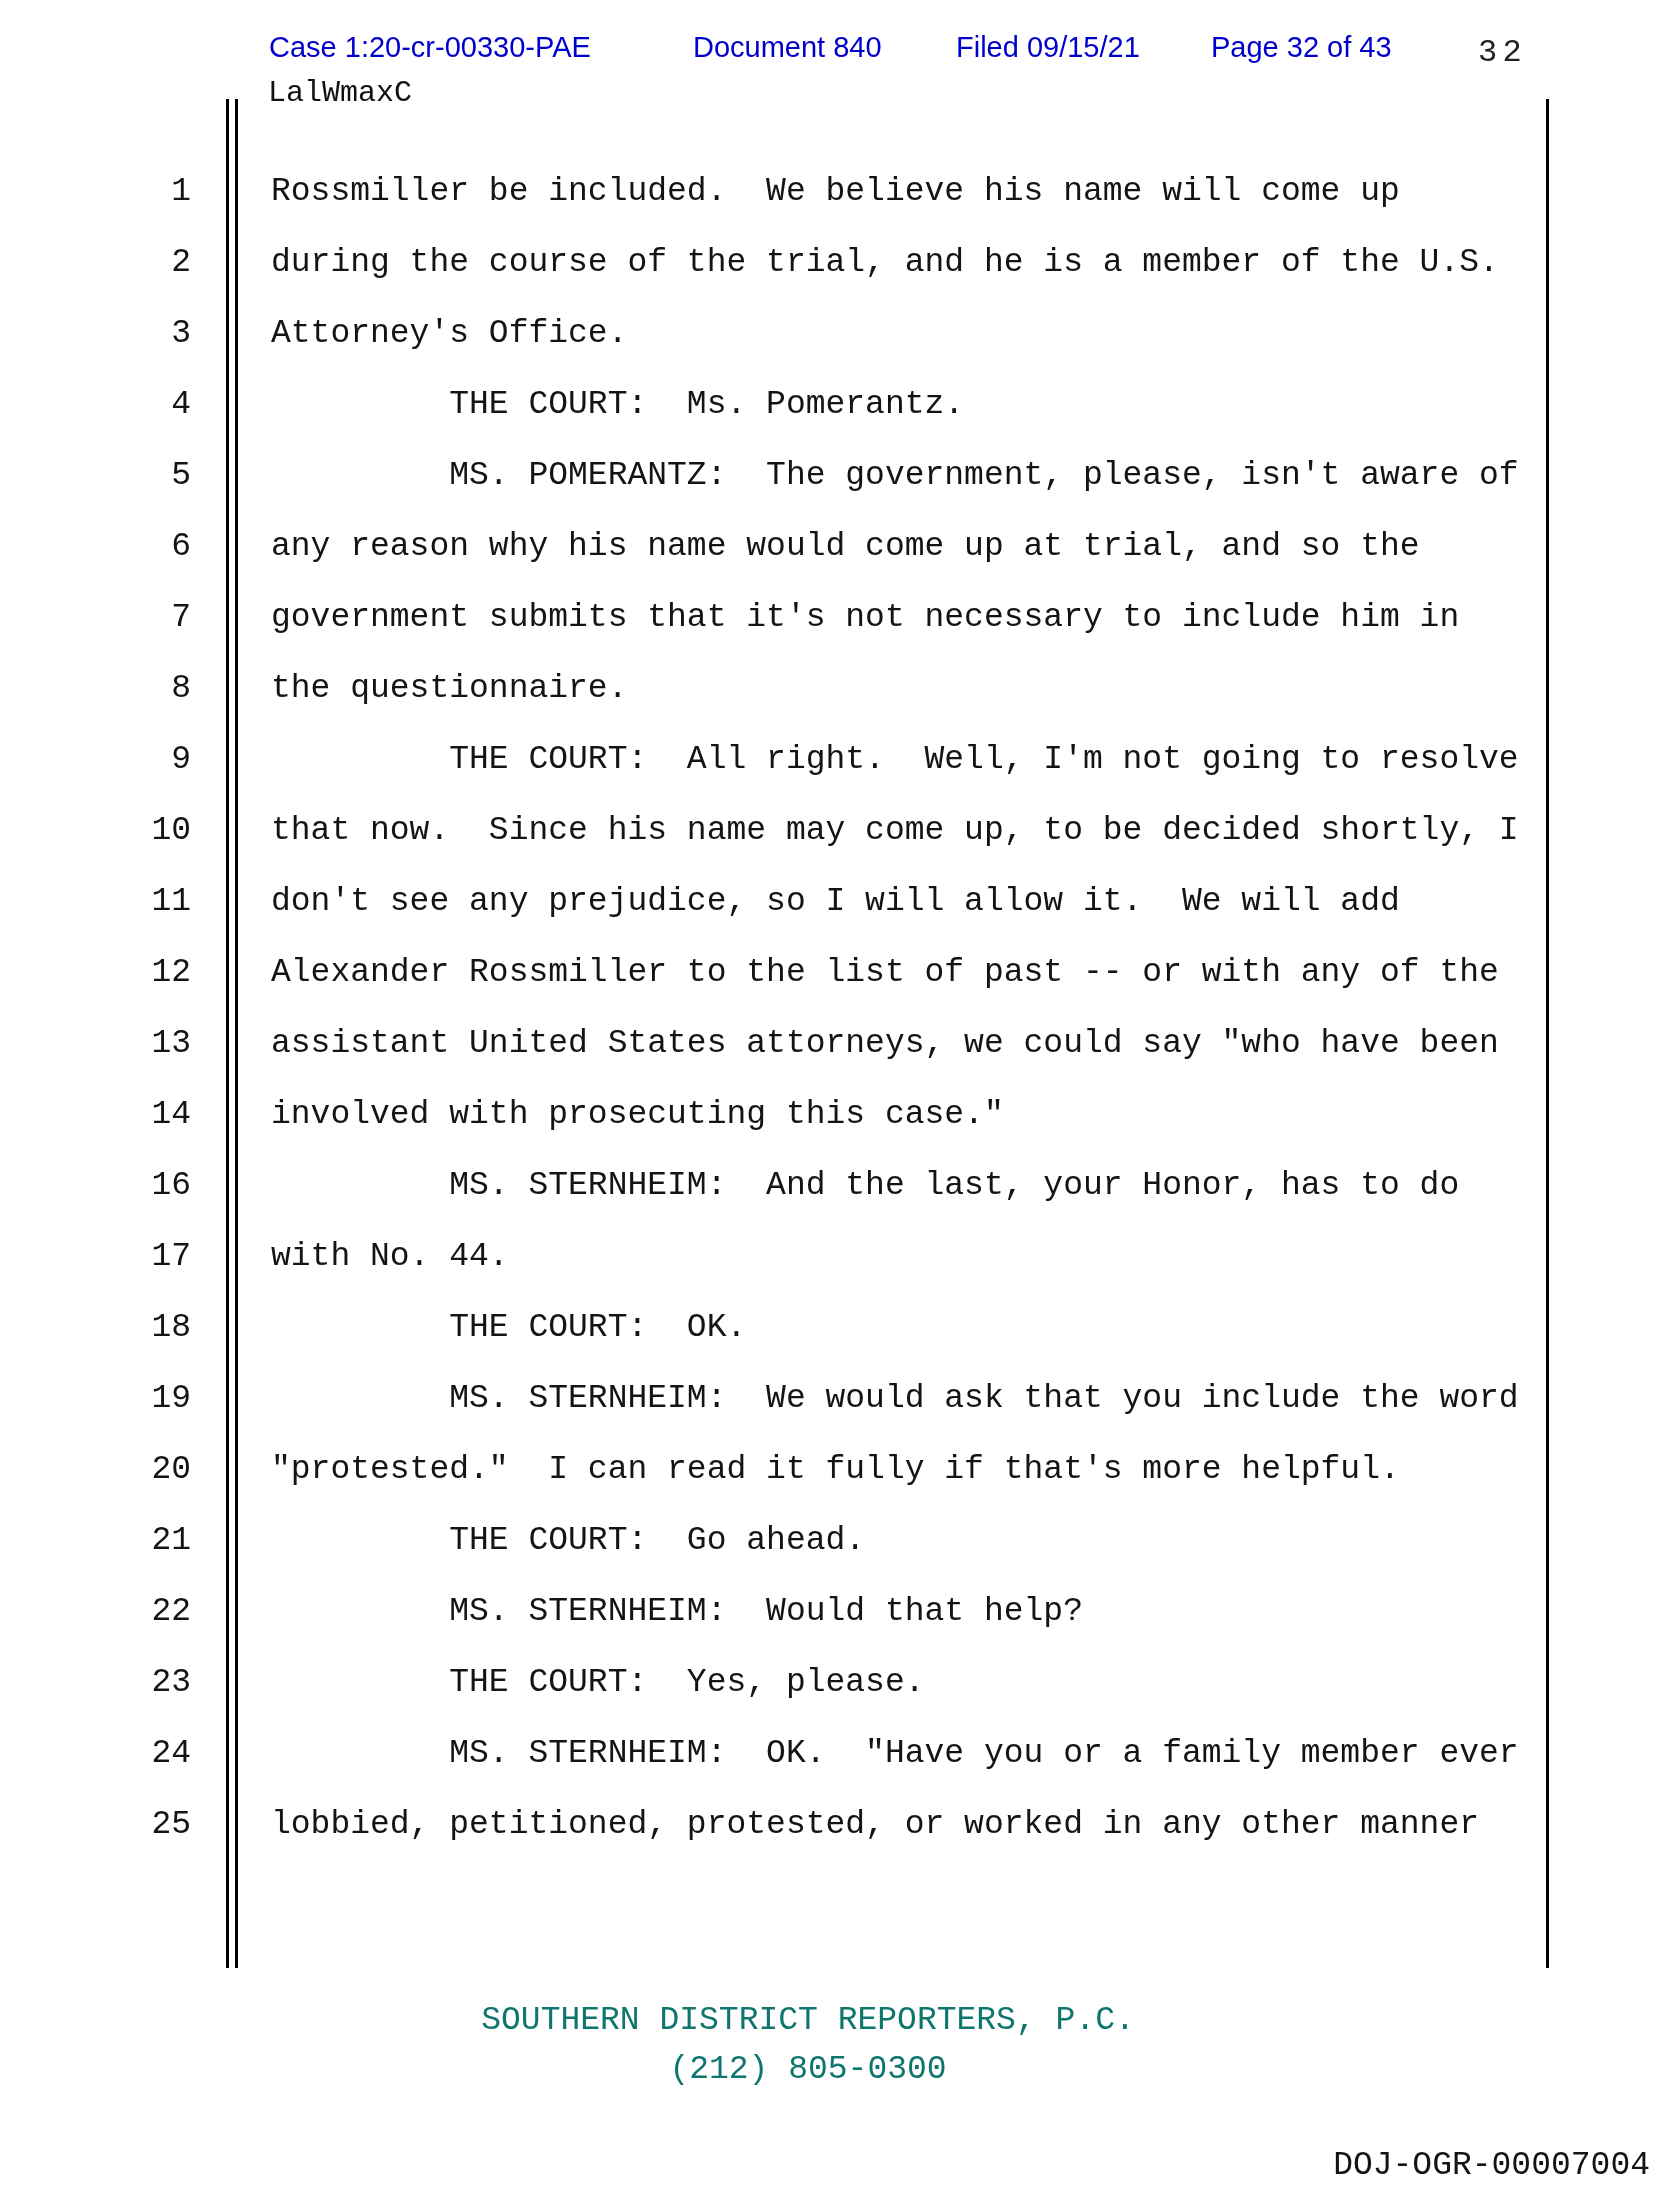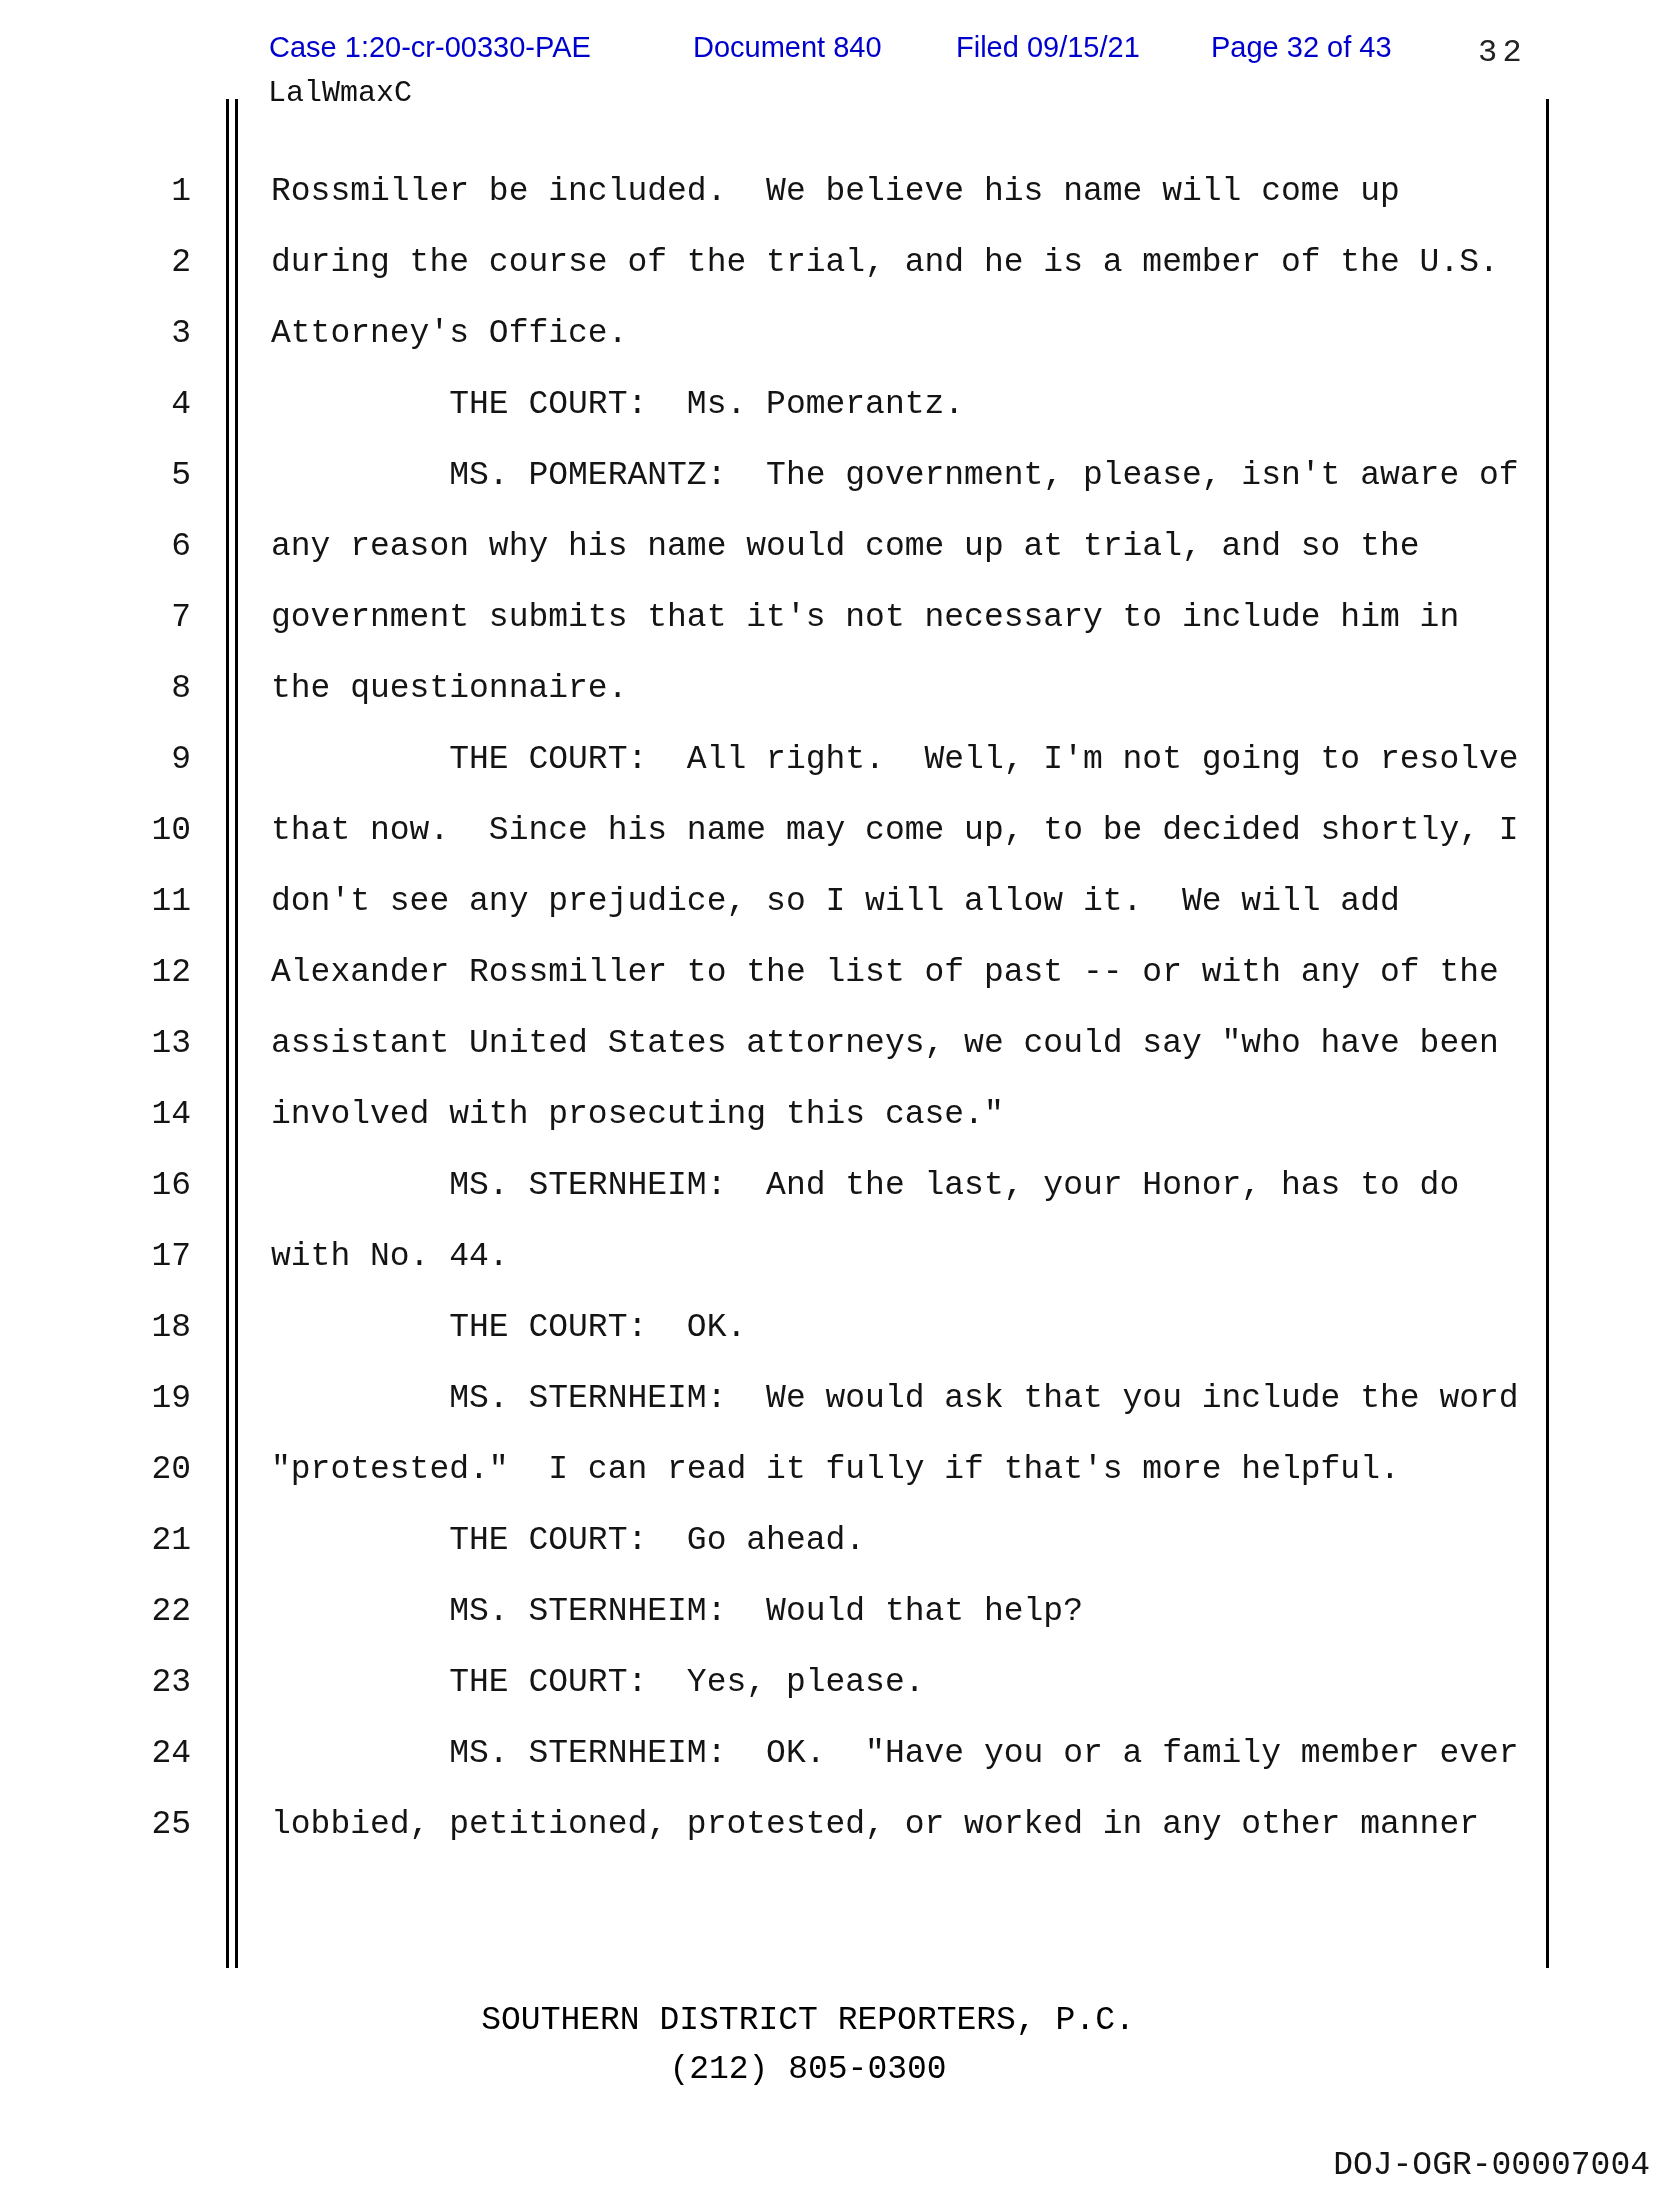--- a/index.html
+++ b/index.html
@@ -55,7 +55,7 @@
   .footer {
     position:absolute; top:1996px; left:0; width:1616px;
     text-align:center; font-size:33px; line-height:49px;
-    color:#000000;
+    color:#0f766e;
   }
   .bates {
     position:absolute; top:2149px; right:25px;

